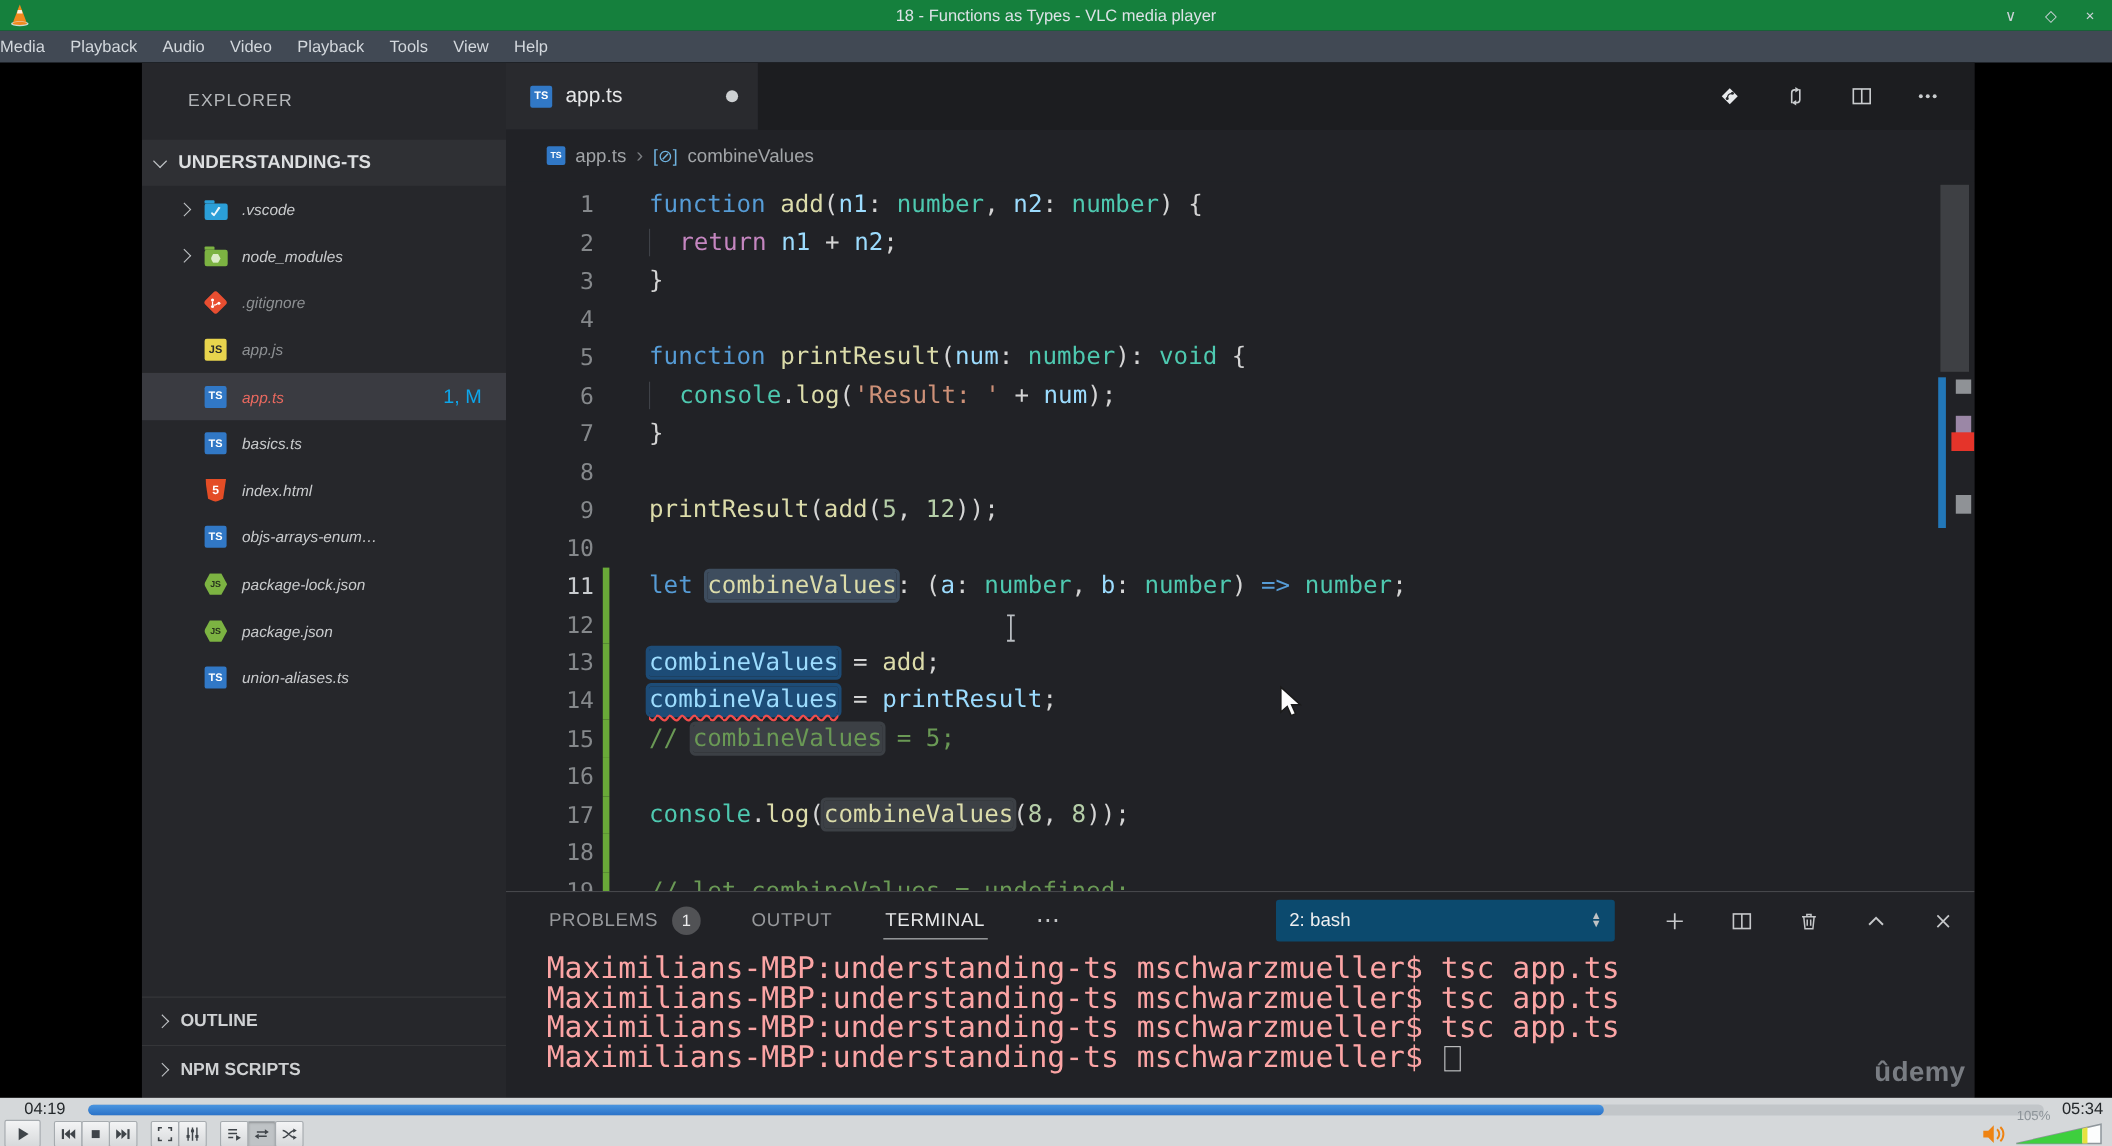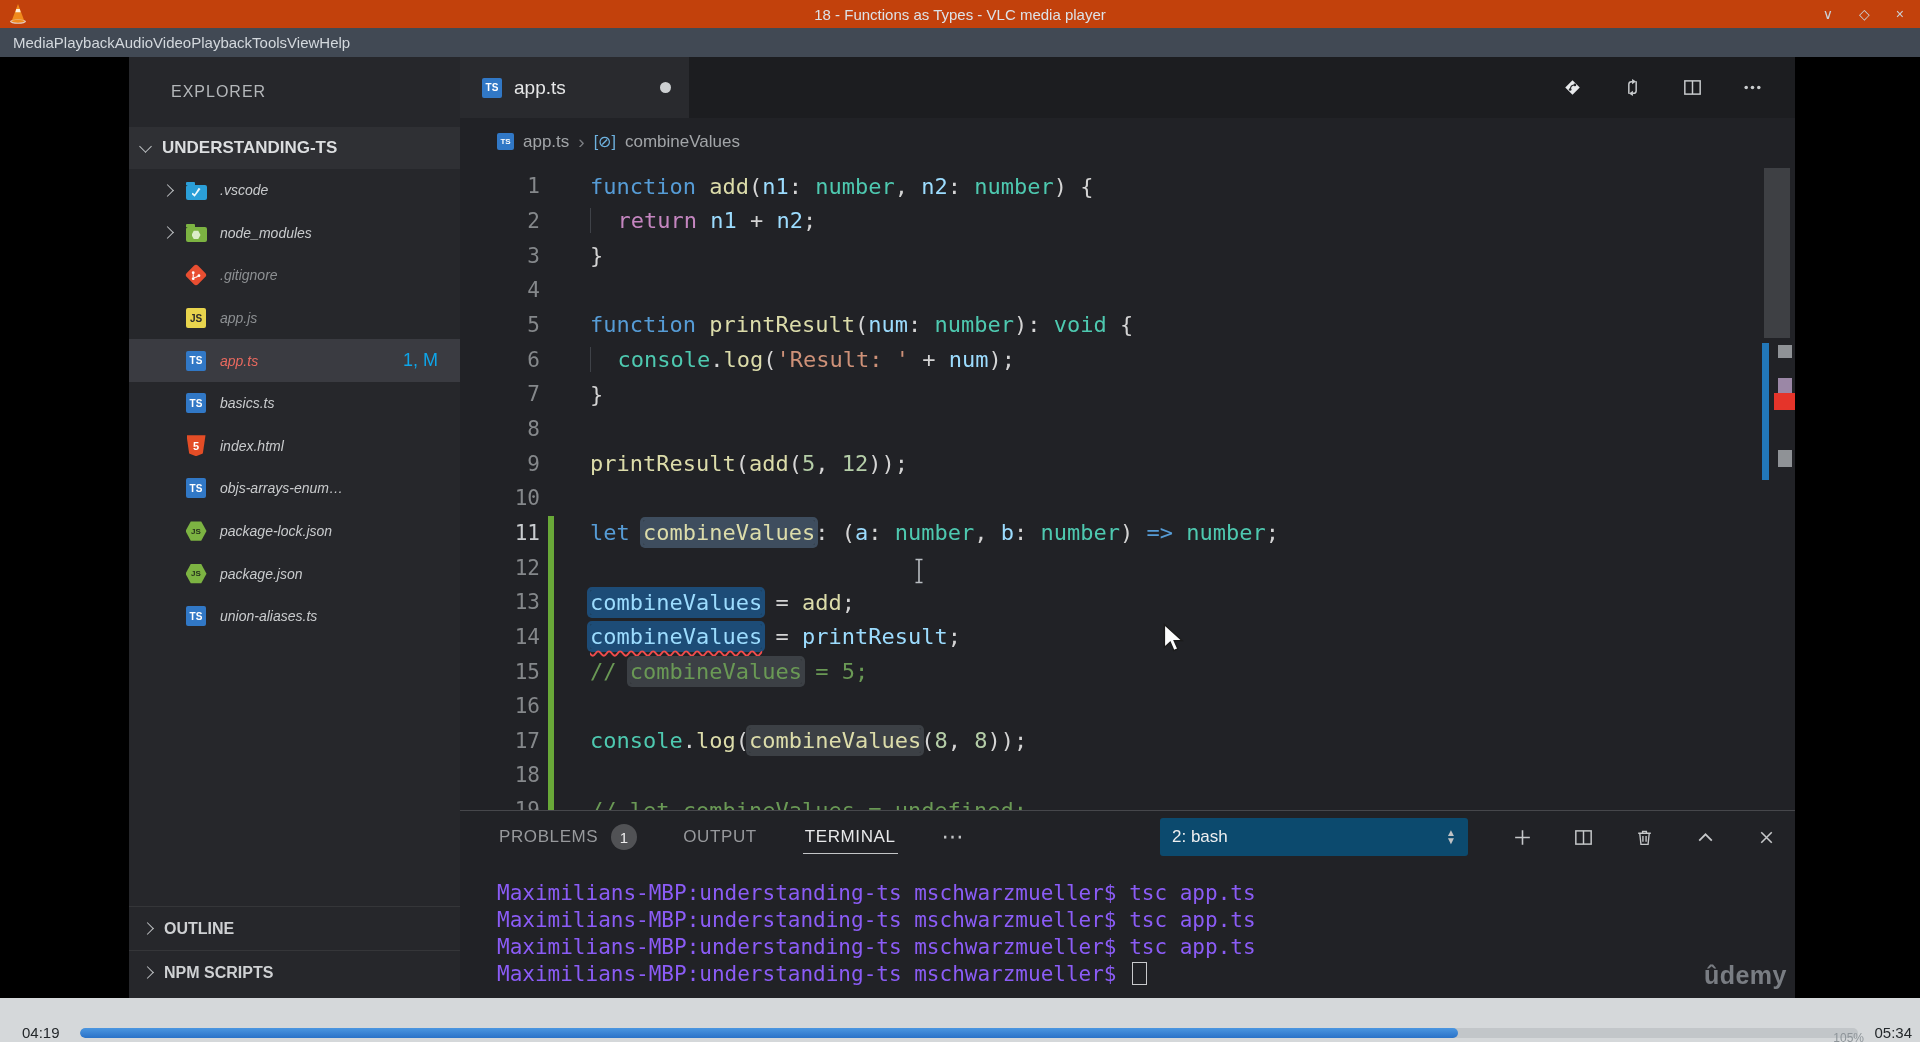--- a/index.html
+++ b/index.html
@@ -7,7 +7,7 @@
           font-family:"Liberation Sans",sans-serif;}
 
   
-  .titlebar{position:absolute;top:0;left:0;width:1920px;height:28px;background:#c2410c;
+  .titlebar{position:absolute;top:0;left:0;width:1920px;height:28px;background:#15803d;
             display:flex;align-items:center;}
   .cone{margin-left:8px;z-index:2;display:flex;}
   .vlc-title{position:absolute;left:0;right:0;text-align:center;color:#dde2e7;font-size:15px;}

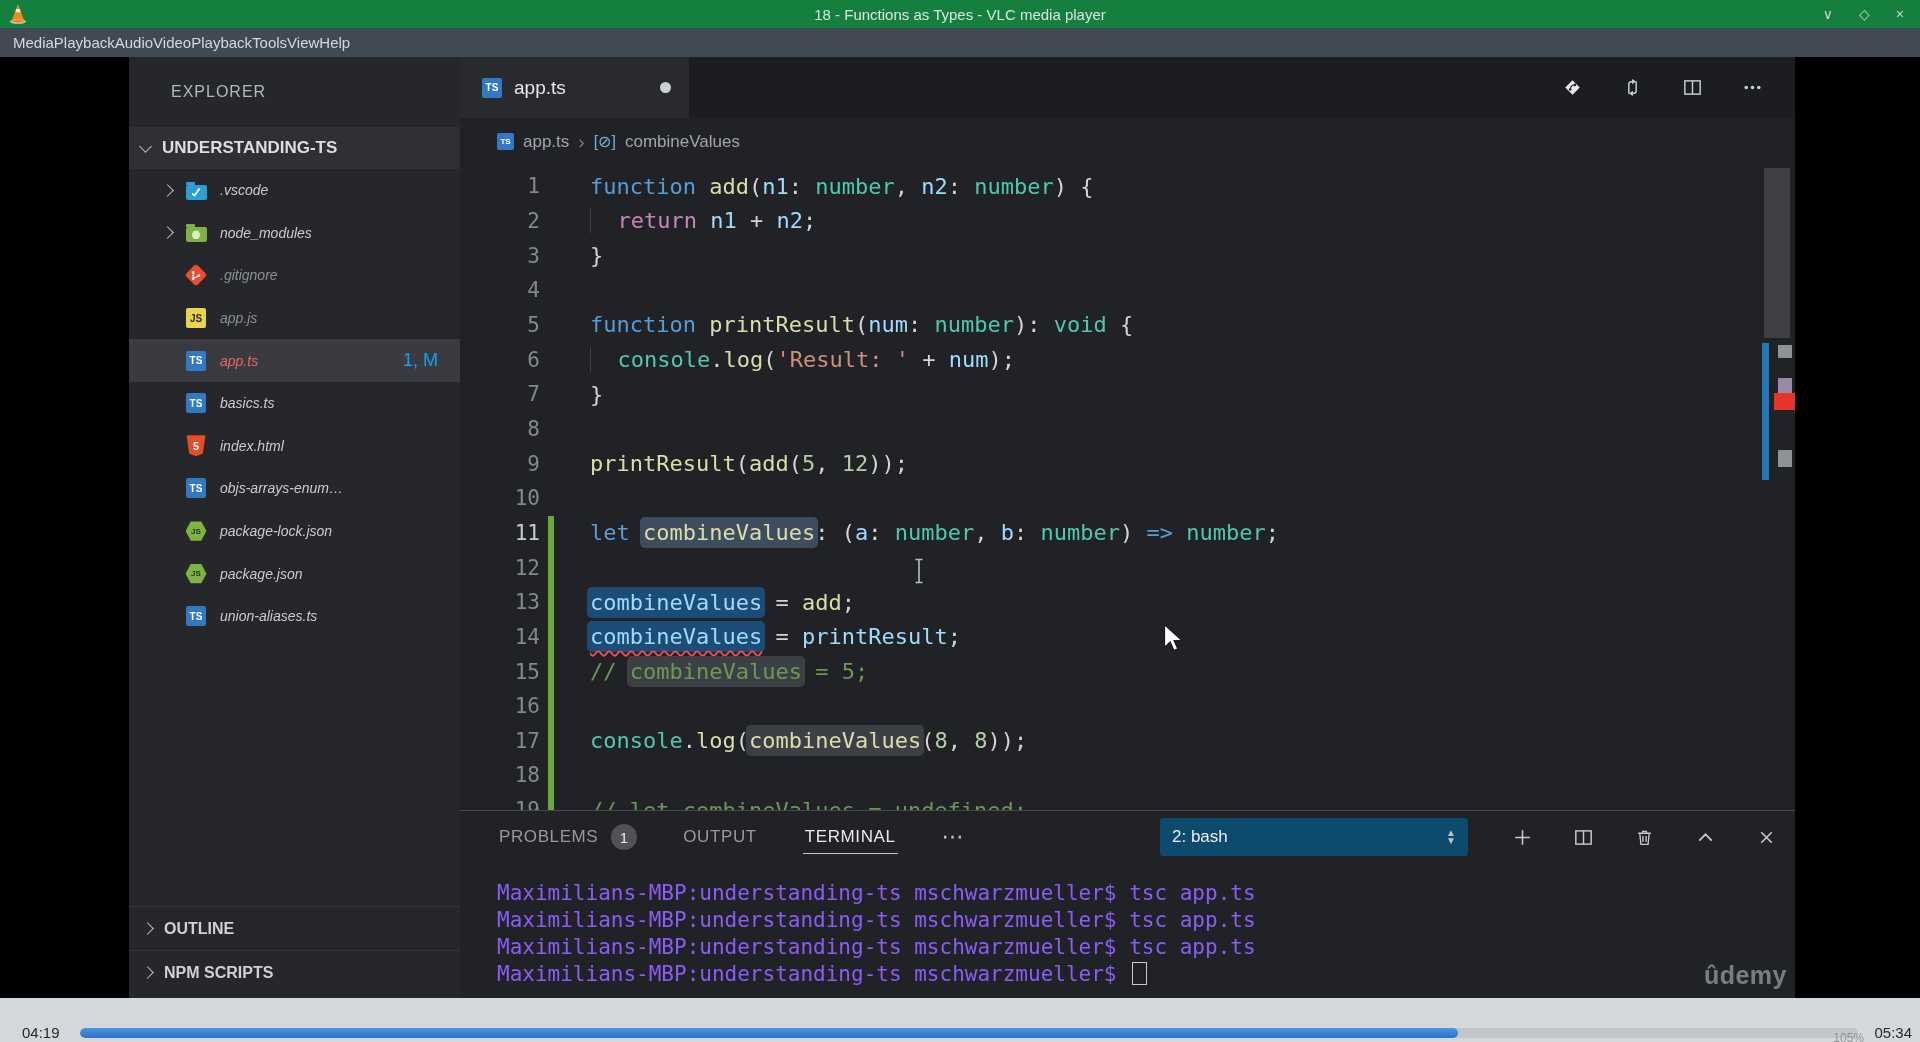--- a/index.html
+++ b/index.html
@@ -16,7 +16,7 @@
 
   
   .menubar{position:absolute;top:28px;left:0;width:1920px;height:29px;background:#414954;
-           display:flex;align-items:center;padding-left:13px;box-sizing:border-box;
+           display:flex;align-items:center;gap:23px;box-sizing:border-box;
            color:#d3d8dd;font-size:15px;}
 
   

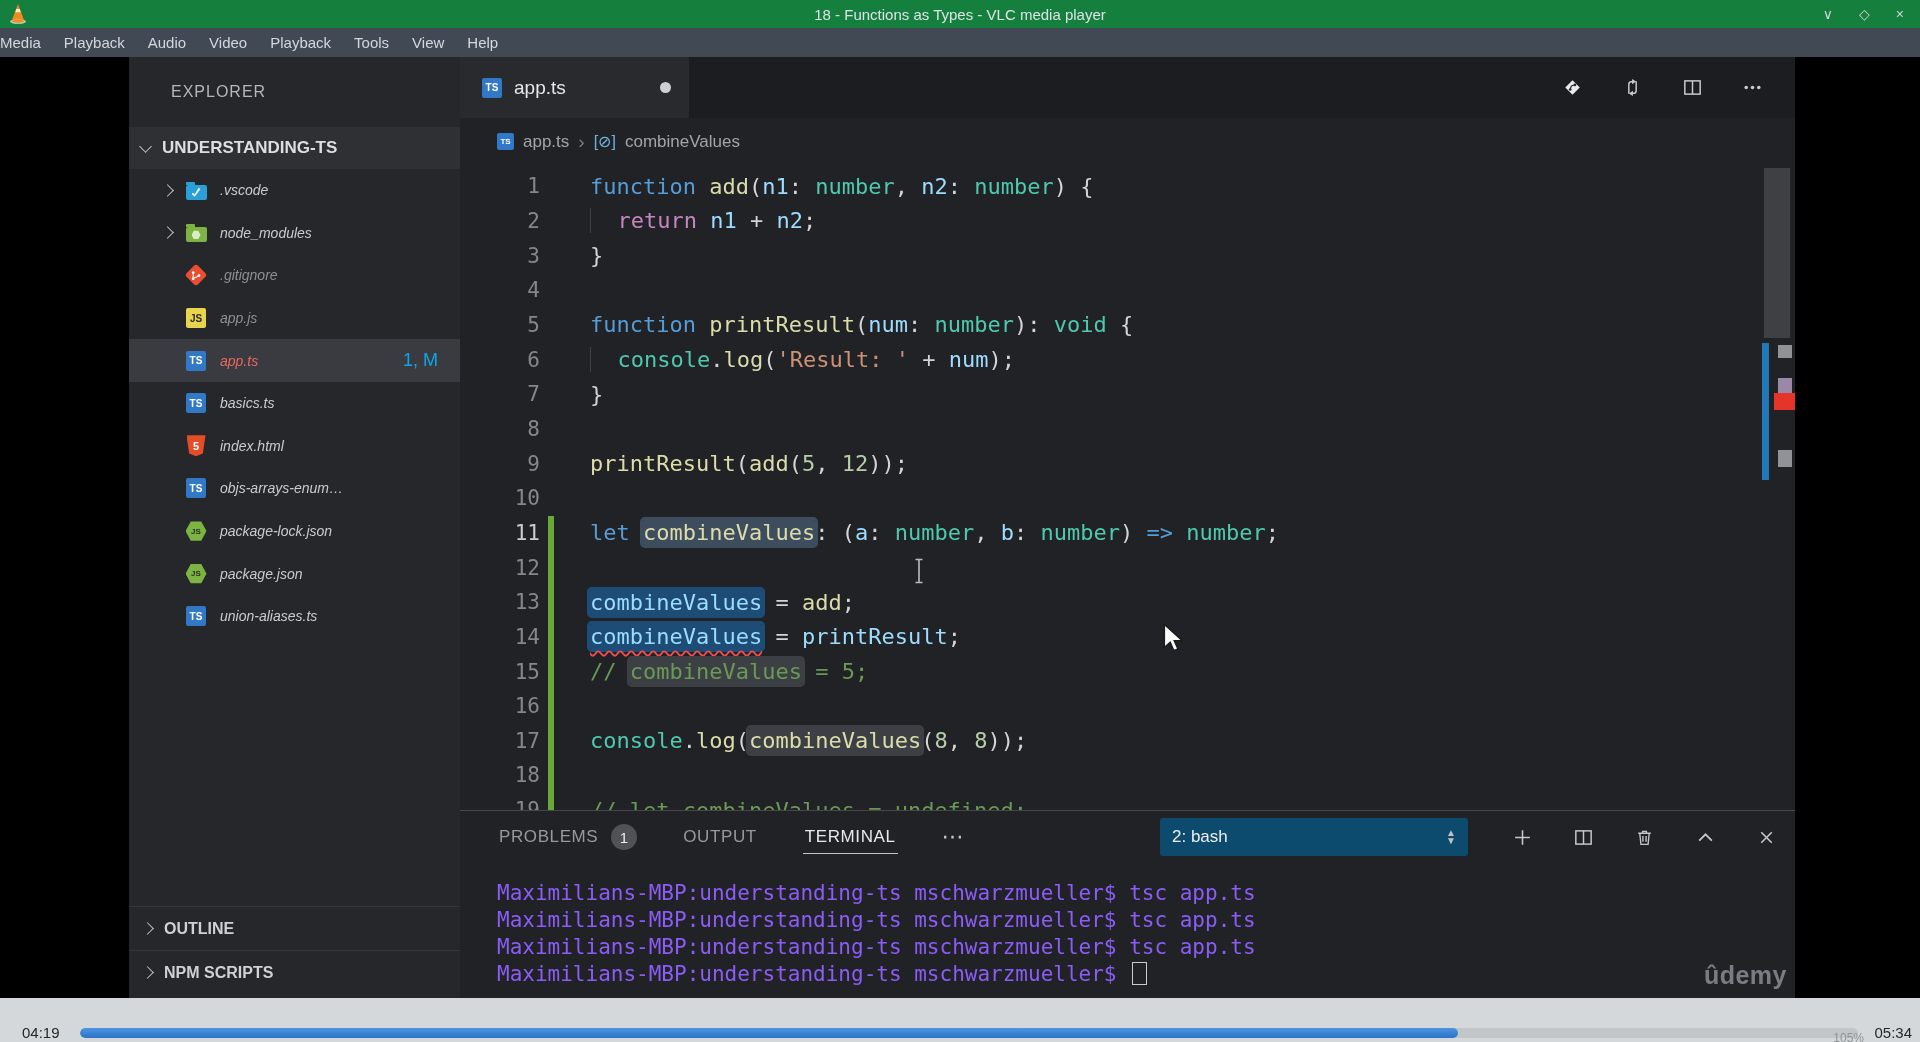--- a/index.html
+++ b/index.html
@@ -134,7 +134,7 @@
   .picons .aic{display:flex;}
   .picons svg{width:21px;height:21px;}
   .term{position:absolute;top:56px;left:37px;right:6px;font-family:"DejaVu Sans Mono",monospace;
-        font-size:21px;line-height:27px;color:#8b5cf6;white-space:pre;margin-top:13px;}
+        font-size:27px;line-height:27px;color:#fca5a5;white-space:pre;}
   .tcursor{display:inline-block;width:13px;height:21px;border:1.5px solid #c9cacc;
            vertical-align:-4px;margin-left:3px;}
   .watermark{position:absolute;right:8px;bottom:8px;font-size:25px;font-weight:700;

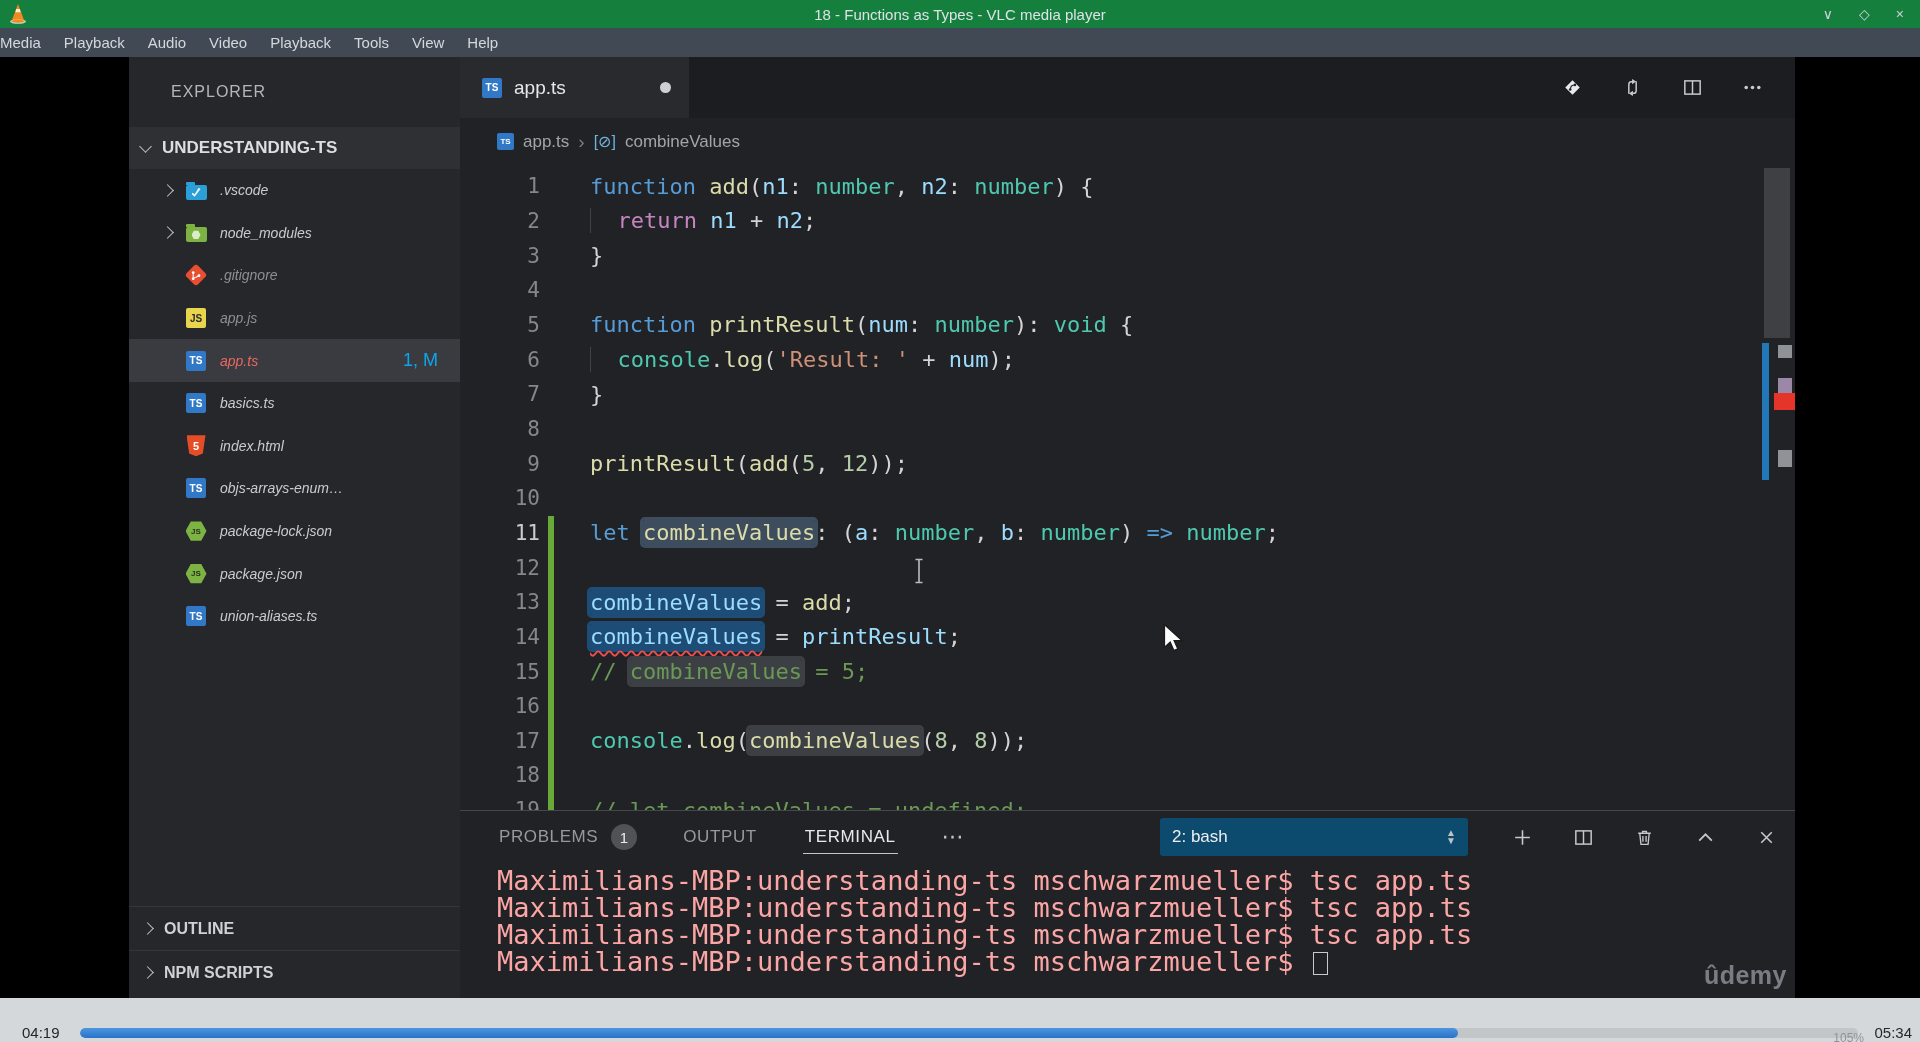--- a/index.html
+++ b/index.html
@@ -142,7 +142,7 @@
 
   
   .bottombar{position:absolute;top:998px;left:0;width:1920px;height:44px;background:#d5d8da;}
-  .seekrow{height:17px;display:flex;align-items:center;padding:2px 8px 0 22px;gap:12px;margin-top:24px;}
+  .seekrow{height:17px;display:flex;align-items:center;padding:2px 8px 0 22px;gap:12px;}
   .time{font-size:15px;color:#24282b;width:46px;flex:none;}
   .time.tr{text-align:right;width:42px;}
   .seek{flex:1;height:10px;border-radius:5px;background:#c2c6c9;position:relative;overflow:hidden;}

